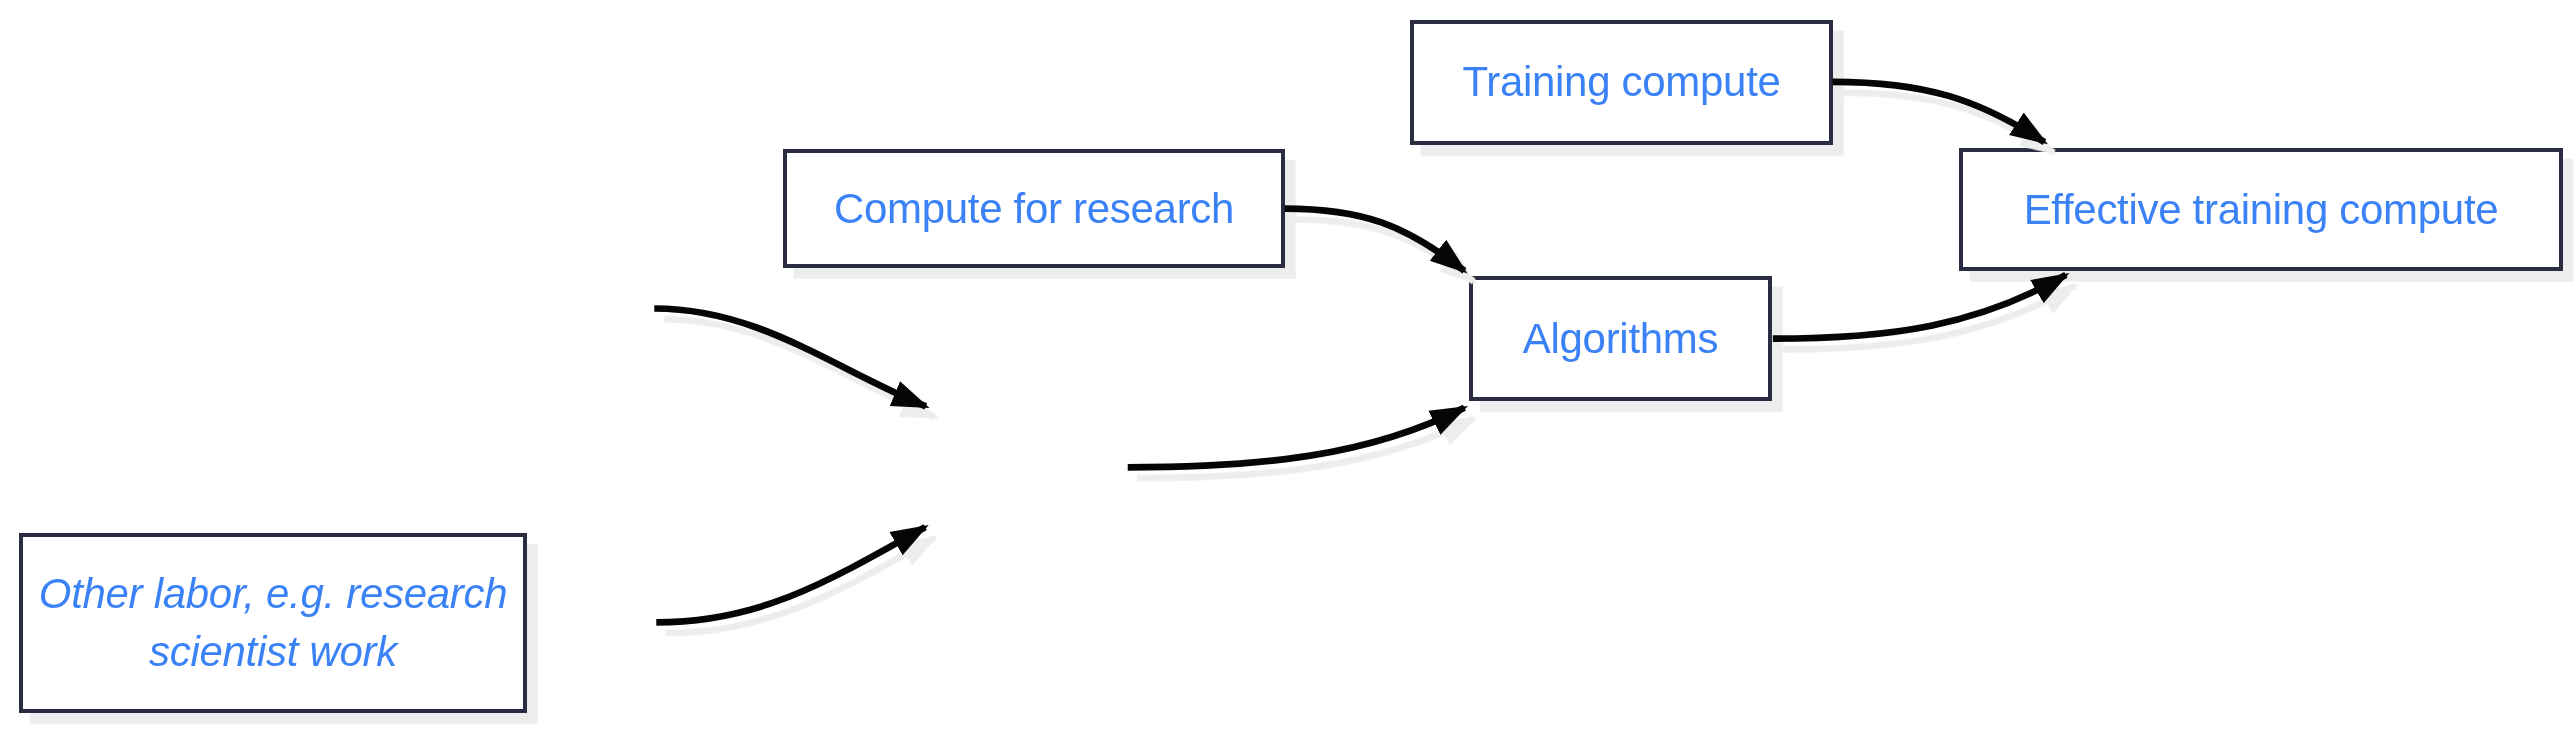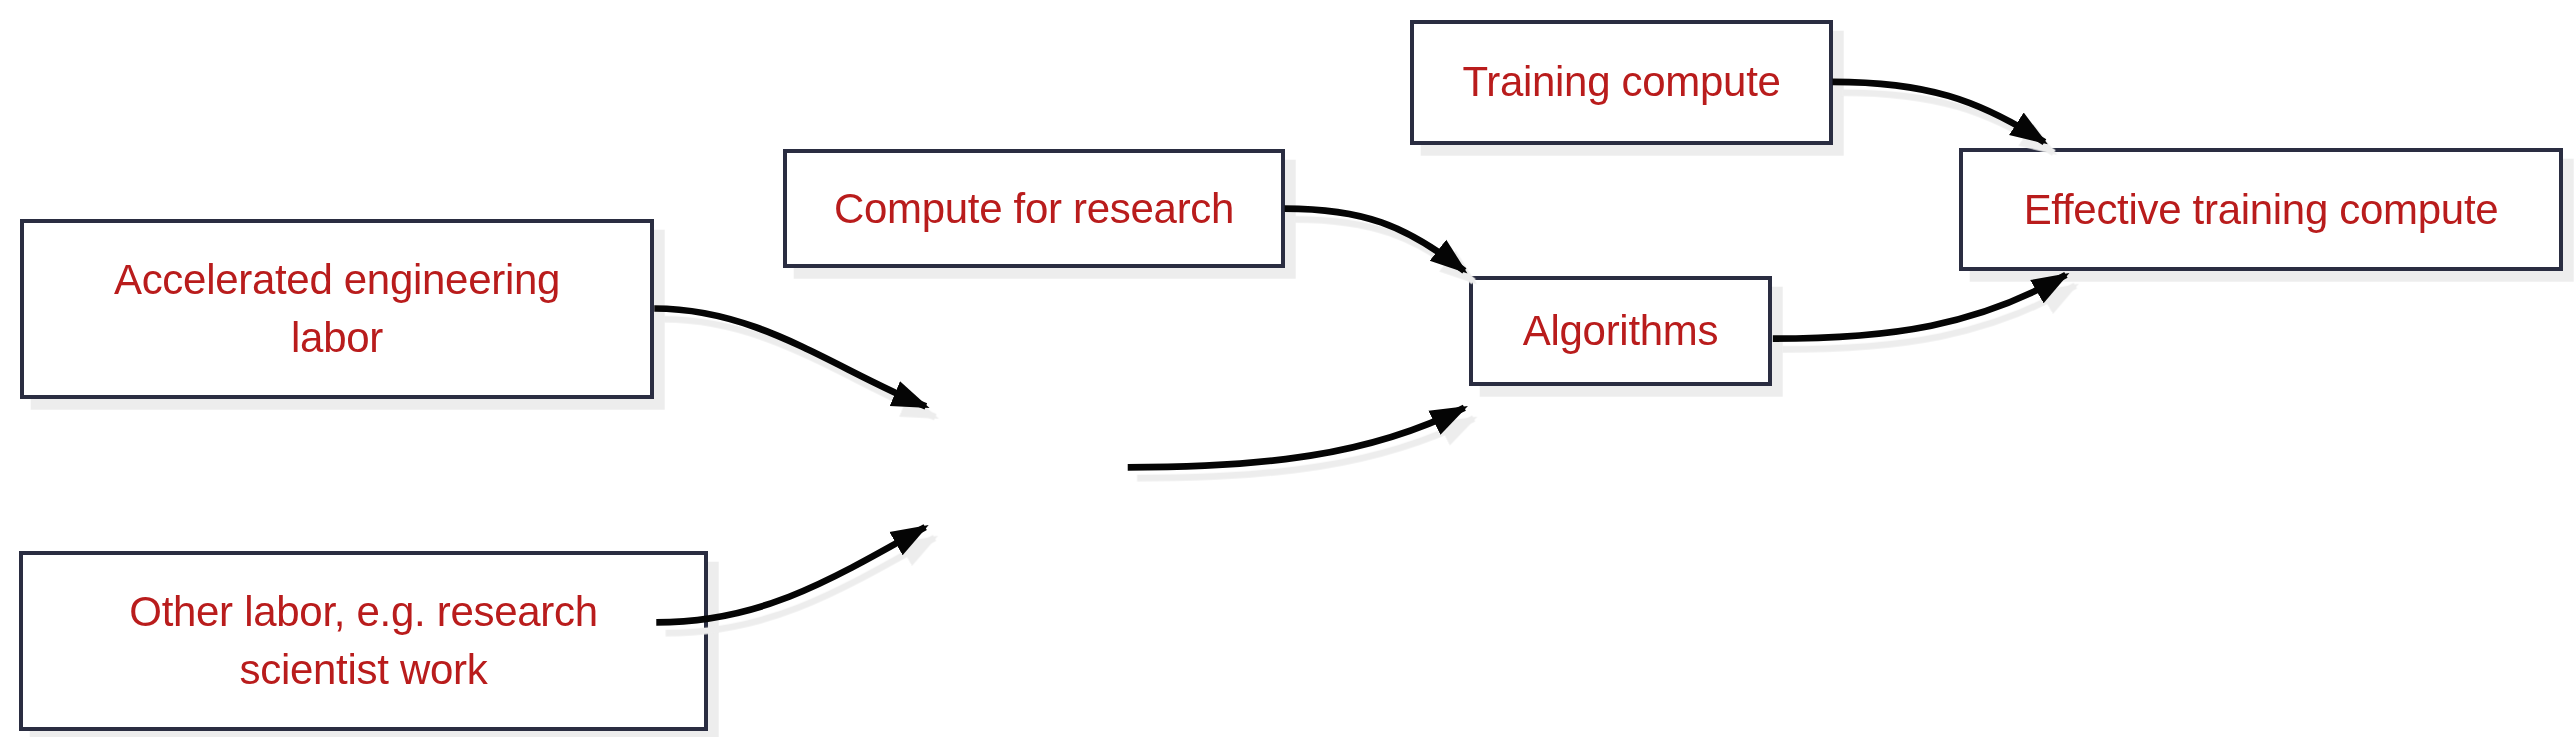--- a/index.html
+++ b/index.html
@@ -25,7 +25,7 @@
     align-items: center;
     justify-content: center;
     text-align: center;
-    color: #b91c1c;
+    color: #3b82f6;
     font-size: 42px;
     line-height: 1.38;
     letter-spacing: -0.3px;

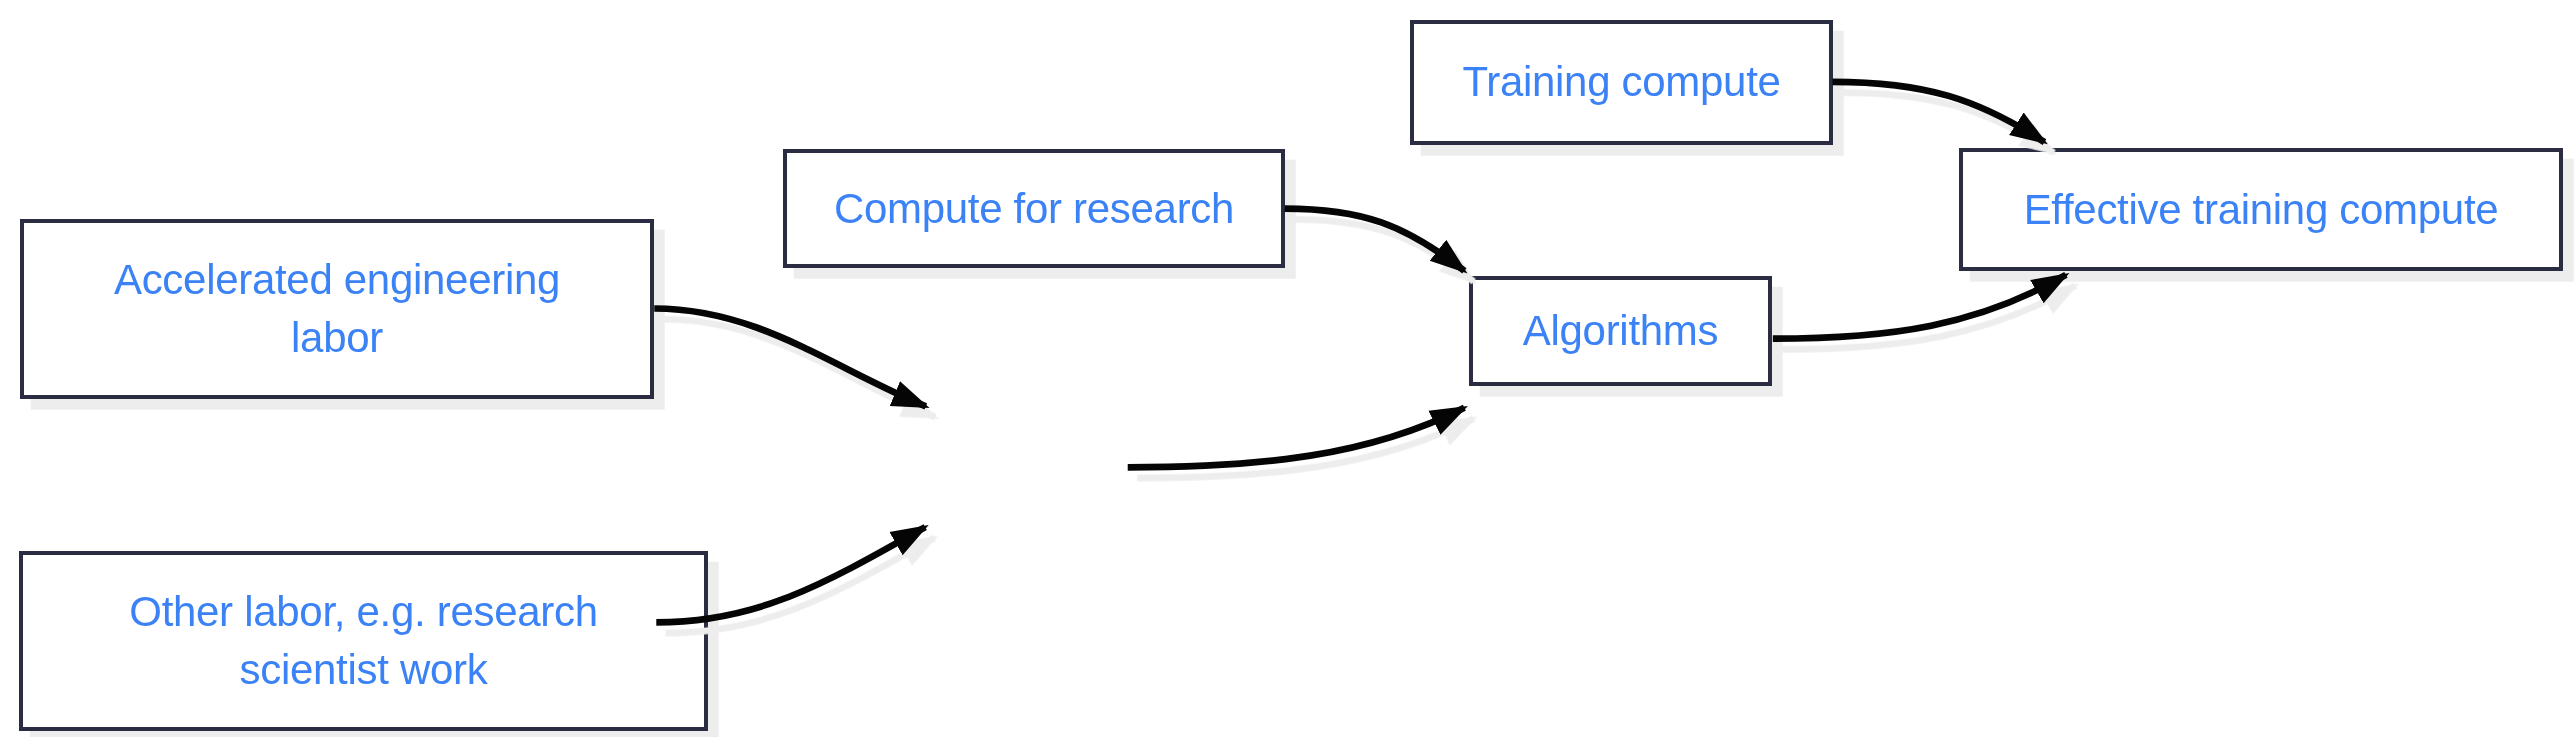--- a/index.html
+++ b/index.html
@@ -64,9 +64,6 @@
 
 <div id="canvas">
 
-  <div class="node" id="node-accelerated-engineering-labor">
-    <span class="label">Accelerated engineering labor</span>
-  </div>
 
   <div class="node" id="node-other-labor">
     <span class="label">Other labor, e.g. research scientist work</span>

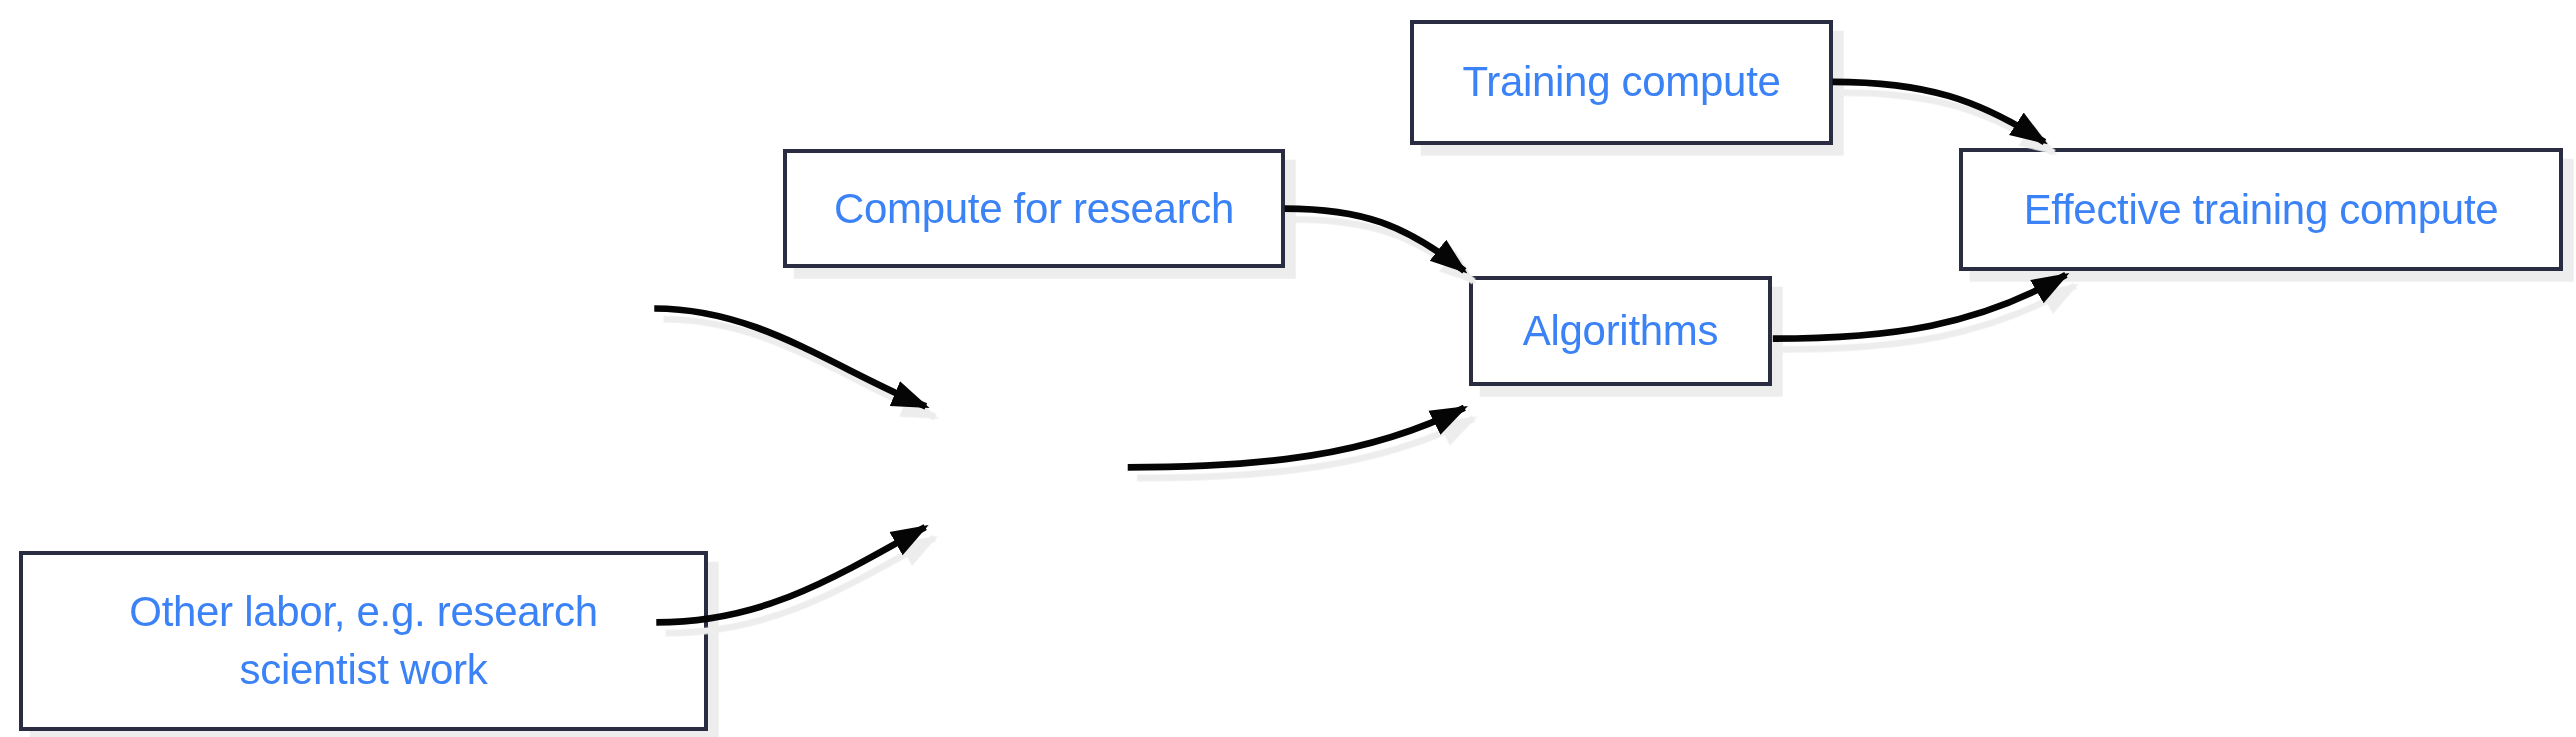--- a/index.html
+++ b/index.html
@@ -40,7 +40,7 @@
   #node-compute-for-research          { left: 783px; top: 149px; width: 502px; height: 119px; align-items: center; }
   #node-labor                         { left: 931px; top: 405px; width: 197px; height: 124px; }
   #node-training-compute              { left: 1410px; top: 19.5px;  width: 423px; height: 125px; }
-  #node-algorithms                    { left: 1469px; top: 276px; width: 303px; height: 110px; }
+  #node-algorithms                    { left: 1469px; top: 276px; width: 303px; height: 125px; }
   #node-effective-training-compute    { left: 1959px; top: 148px; width: 604px; height: 123px; }
 
   #edges {

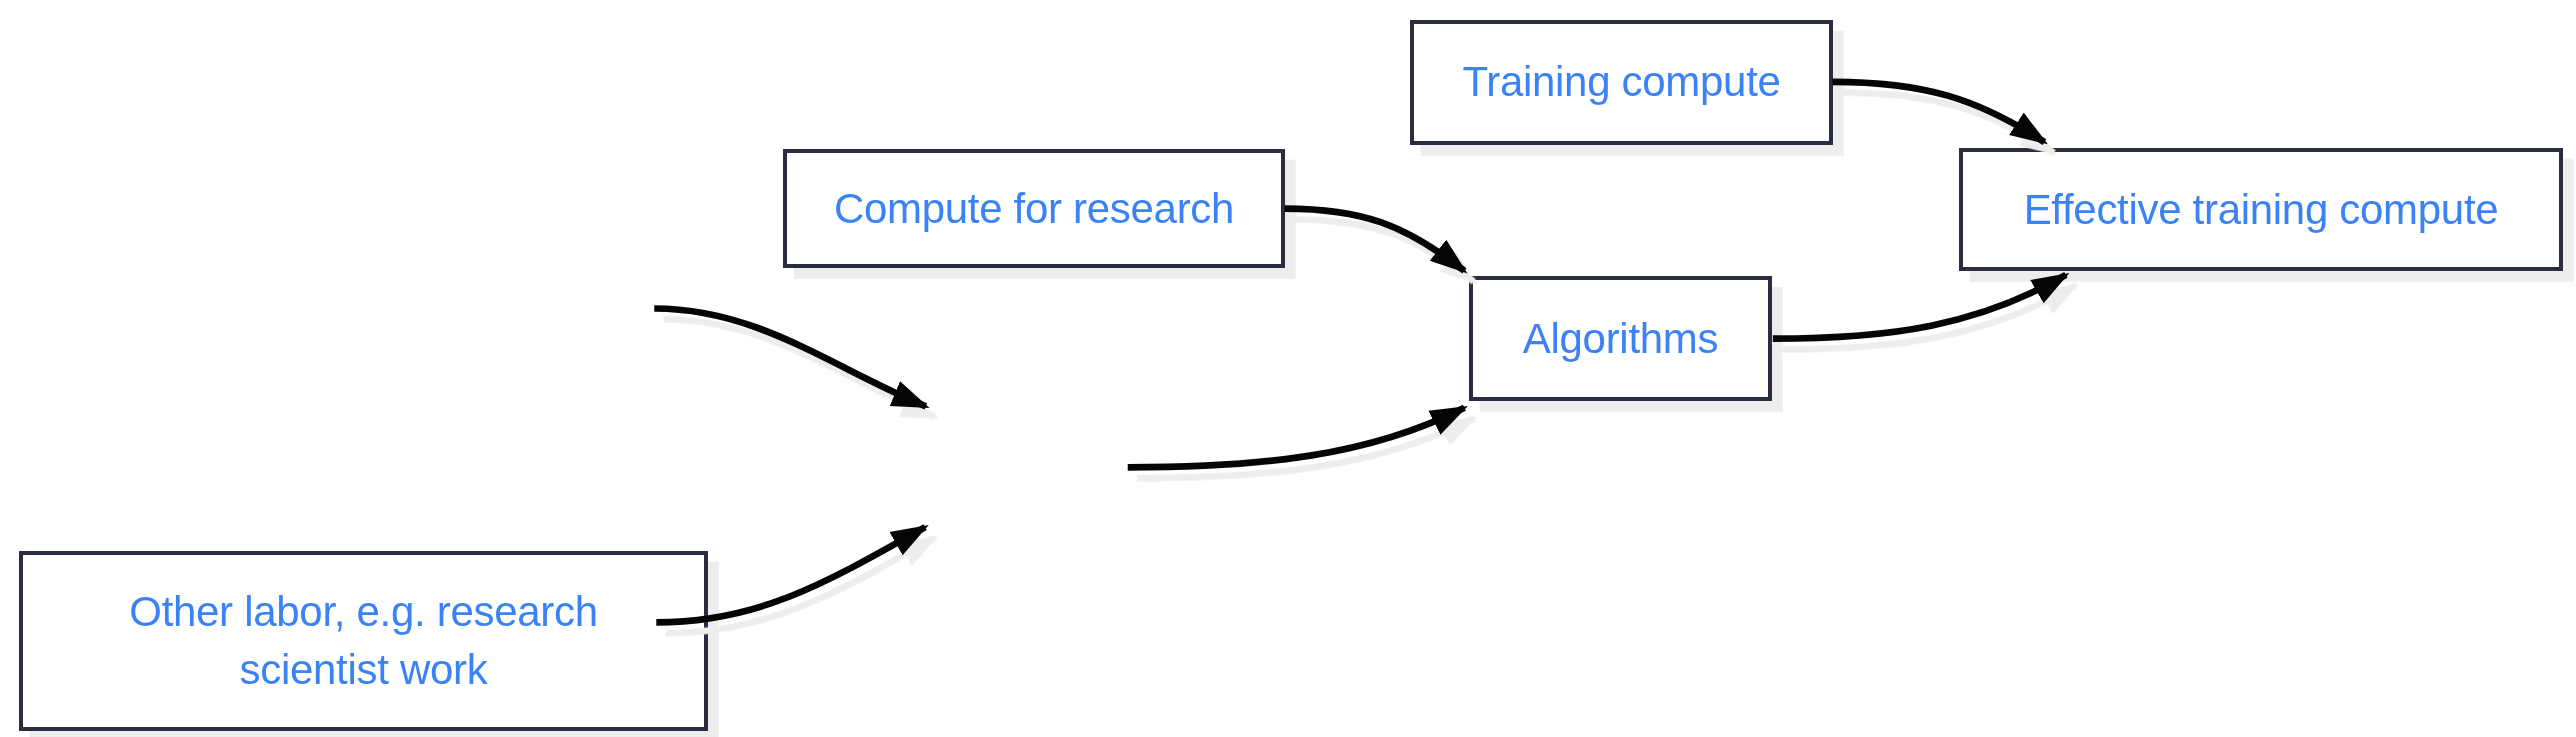--- a/index.html
+++ b/index.html
@@ -35,7 +35,7 @@
   
   #node-accelerated-engineering-labor { left: 20px;   top: 219px; width: 634px; height: 180px; }
   #node-accelerated-engineering-labor .label { max-width: 470px; }
-  #node-other-labor                   { left: 19px;   top: 551px; width: 689px; height: 180px; }
+  #node-other-labor                   { left: 19px;   top: 533px; width: 508px; height: 180px; font-style: italic; }
   #node-other-labor .label            { max-width: 537px; }
   #node-compute-for-research          { left: 783px; top: 149px; width: 502px; height: 119px; align-items: center; }
   #node-labor                         { left: 931px; top: 405px; width: 197px; height: 124px; }

